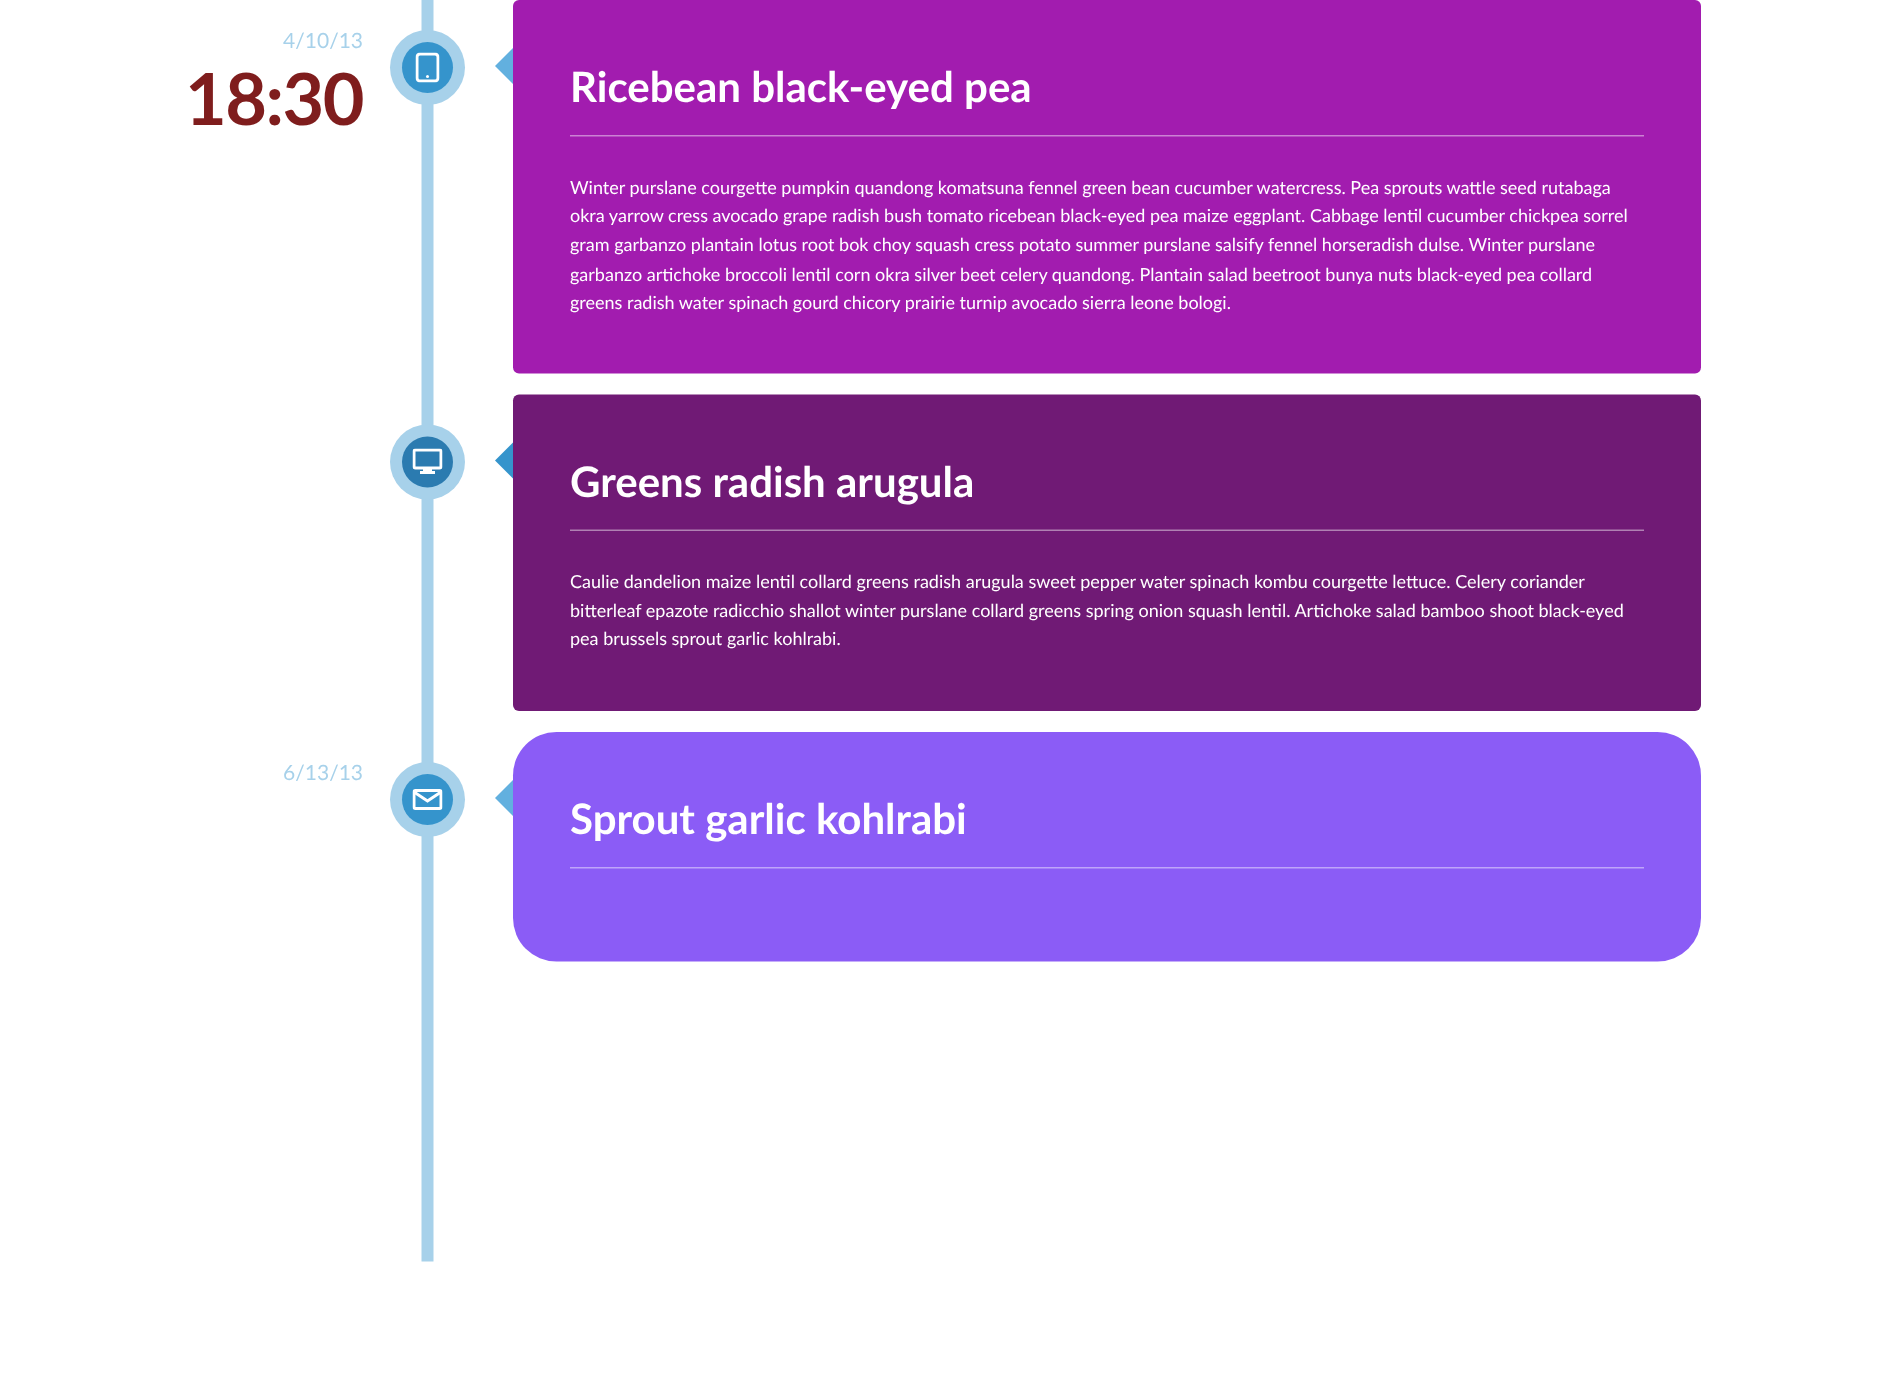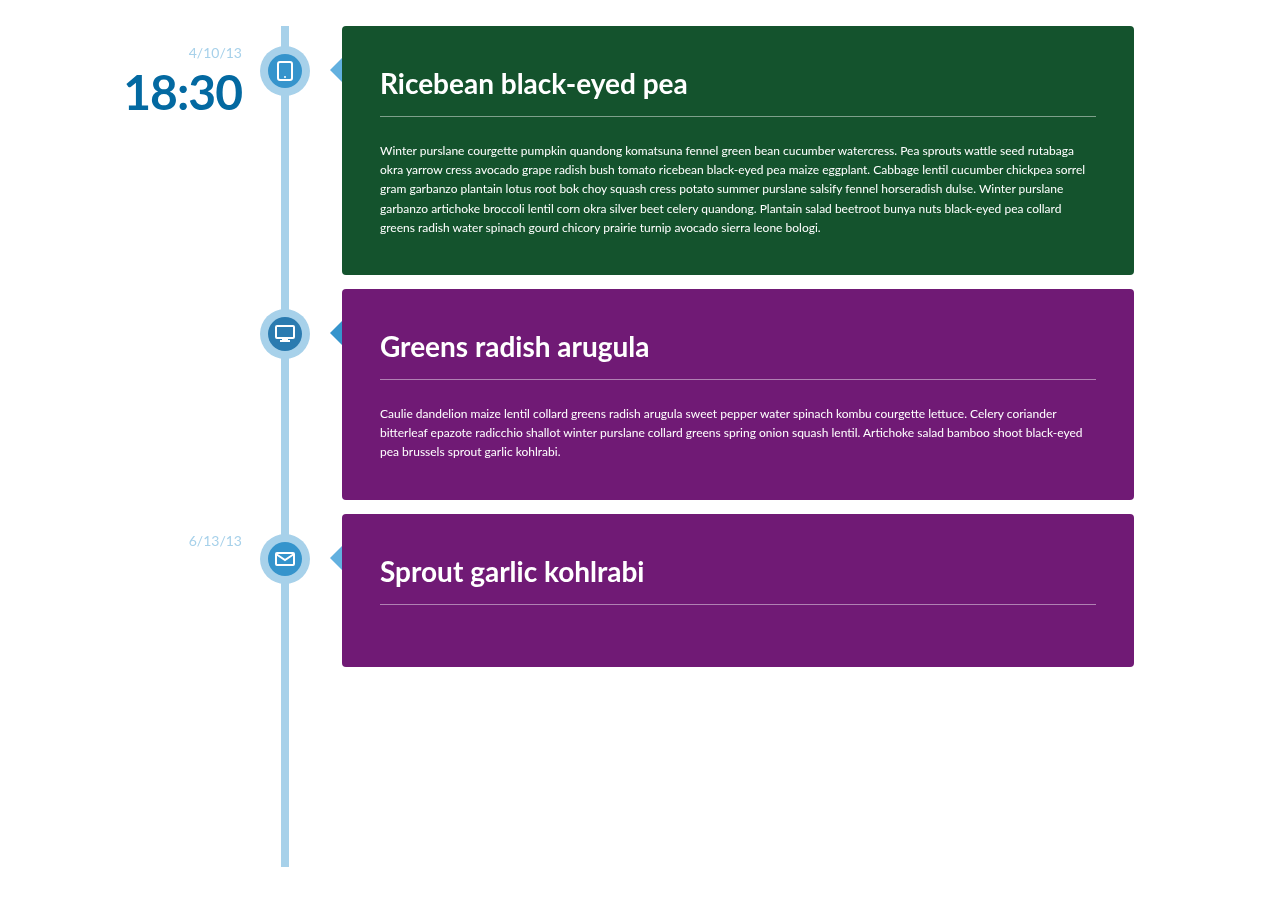--- a/index.html
+++ b/index.html
@@ -14,7 +14,6 @@
 .timeline {
   position: relative;
   padding-left: 260px;
-  margin-top: 26px;
 }
 .timeline::before {
   content: "";

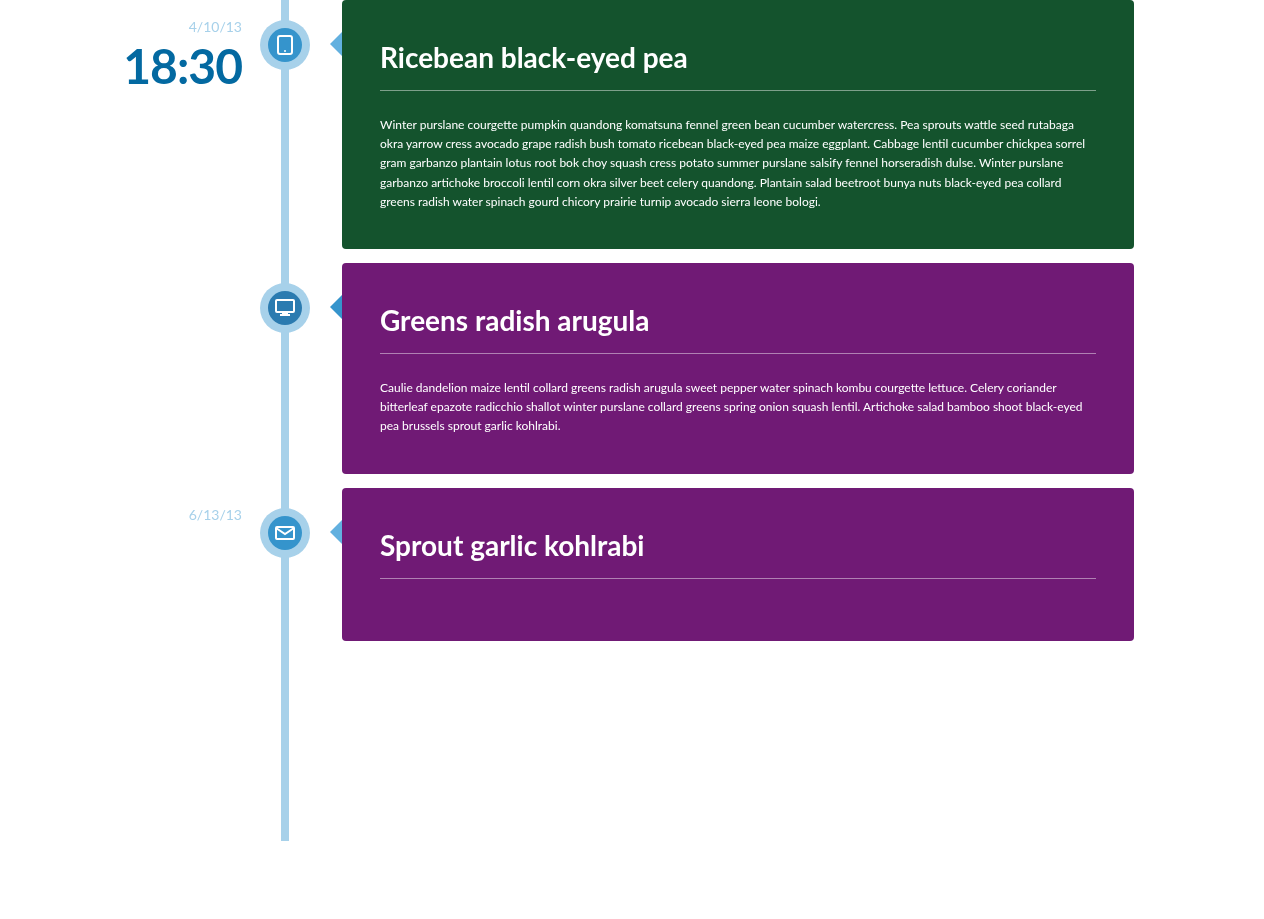--- a/index.html
+++ b/index.html
@@ -44,7 +44,7 @@
 .entry-time {
   font-size: 48px;
   font-weight: 700;
-  color: #0369a1;
+  color: #7f1d1d;
   letter-spacing: -1px;
 }
 .badge {

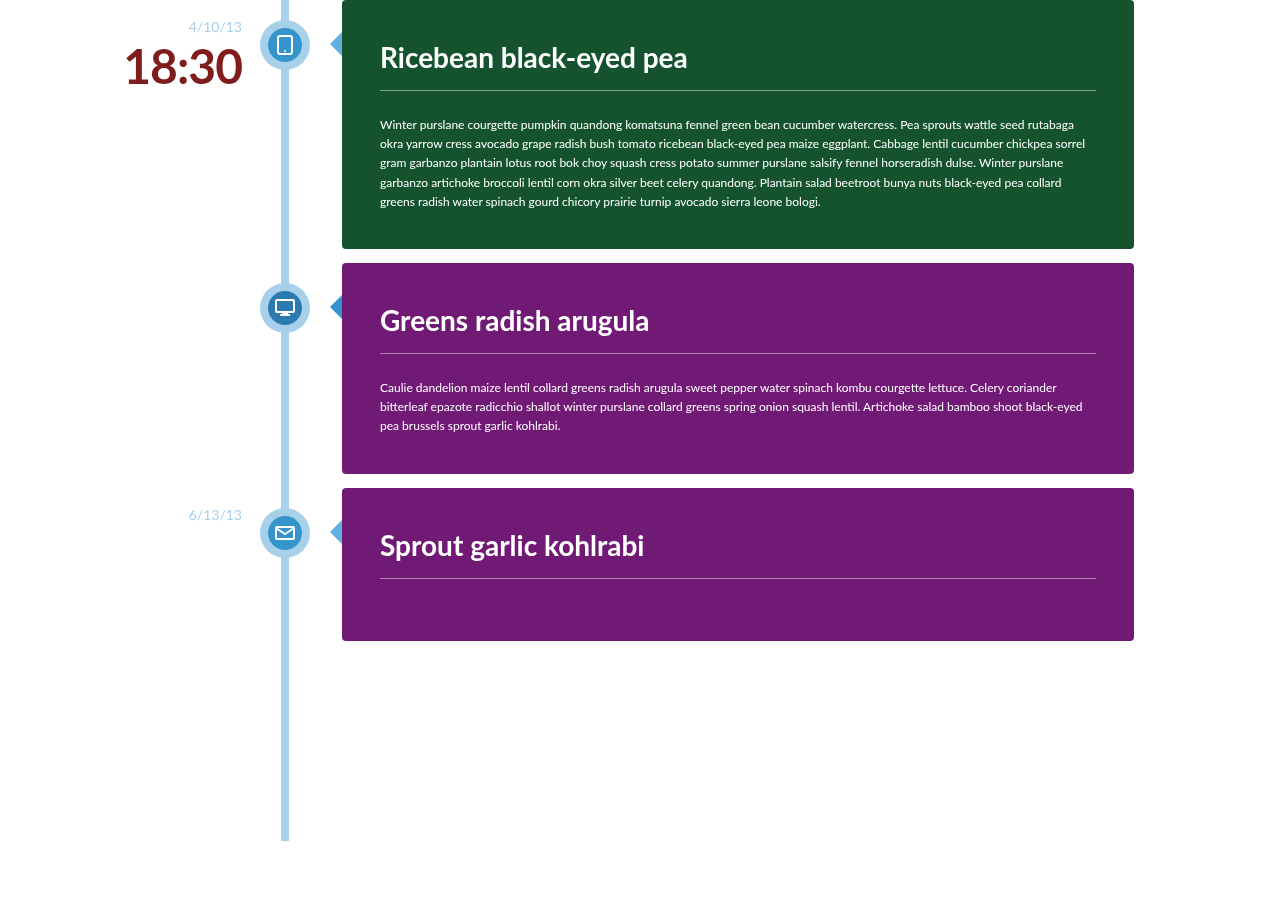--- a/index.html
+++ b/index.html
@@ -100,7 +100,7 @@
 }
 
 .v0 .badge-inner { background: #3594cc; }
-.v0 .card { background: #14532d; }
+.v0 .card { background: #a21caf; }
 .v0 .card::before { border-right: 12px solid #62b0df; }
 .v1 .badge-inner { background: #2b7bb0; }
 .v1 .card { background: #701a75; }

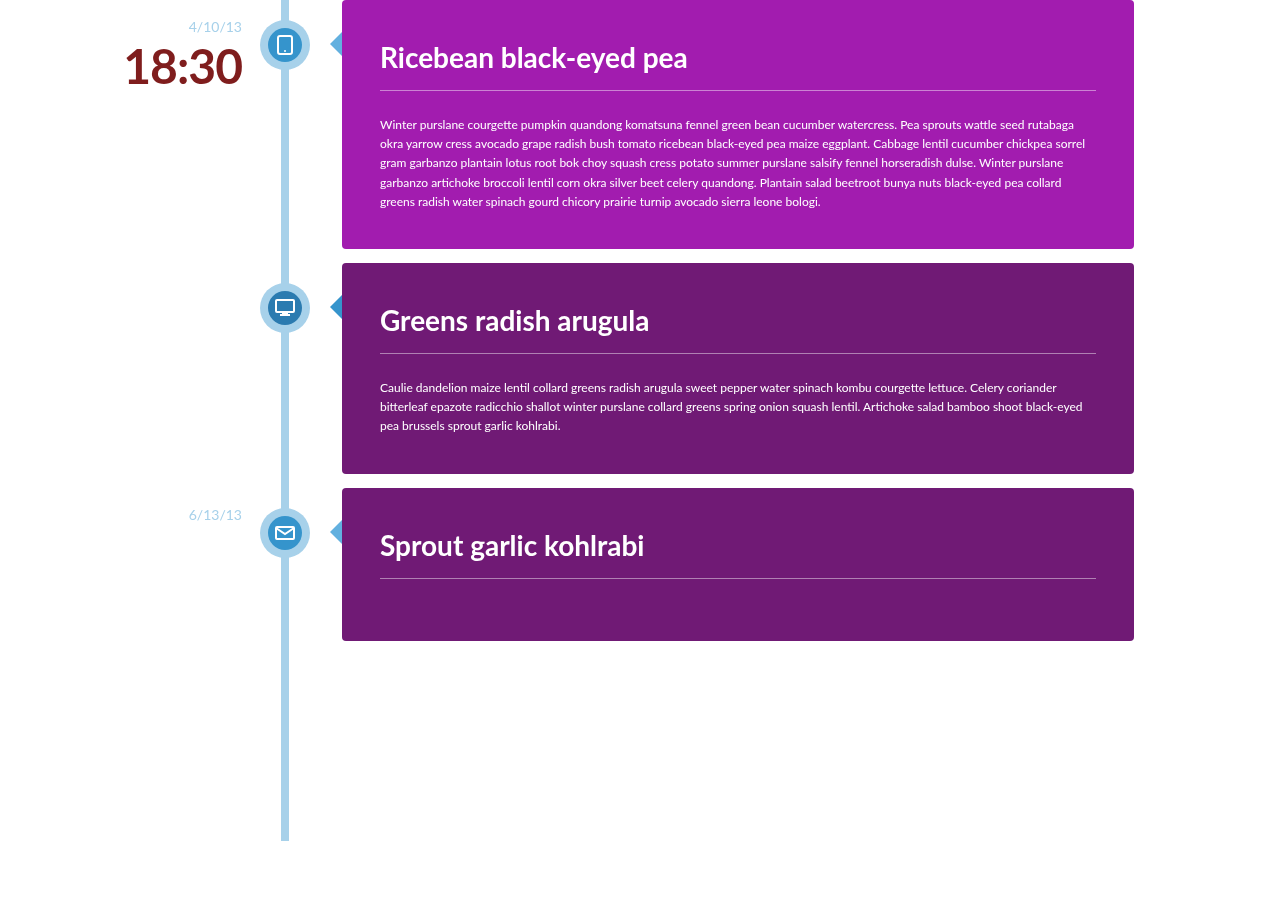--- a/index.html
+++ b/index.html
@@ -106,7 +106,7 @@
 .v1 .card { background: #701a75; }
 .v1 .card::before { border-right: 12px solid #3594cc; }
 .v2 .badge-inner { background: #3594cc; }
-.v2 .card { background: #701a75; }
+.v2 .card { background: #8b5cf6; border-radius: 29px; }
 .v2 .card::before { border-right: 12px solid #62b0df; }
 </style>
 </head>

